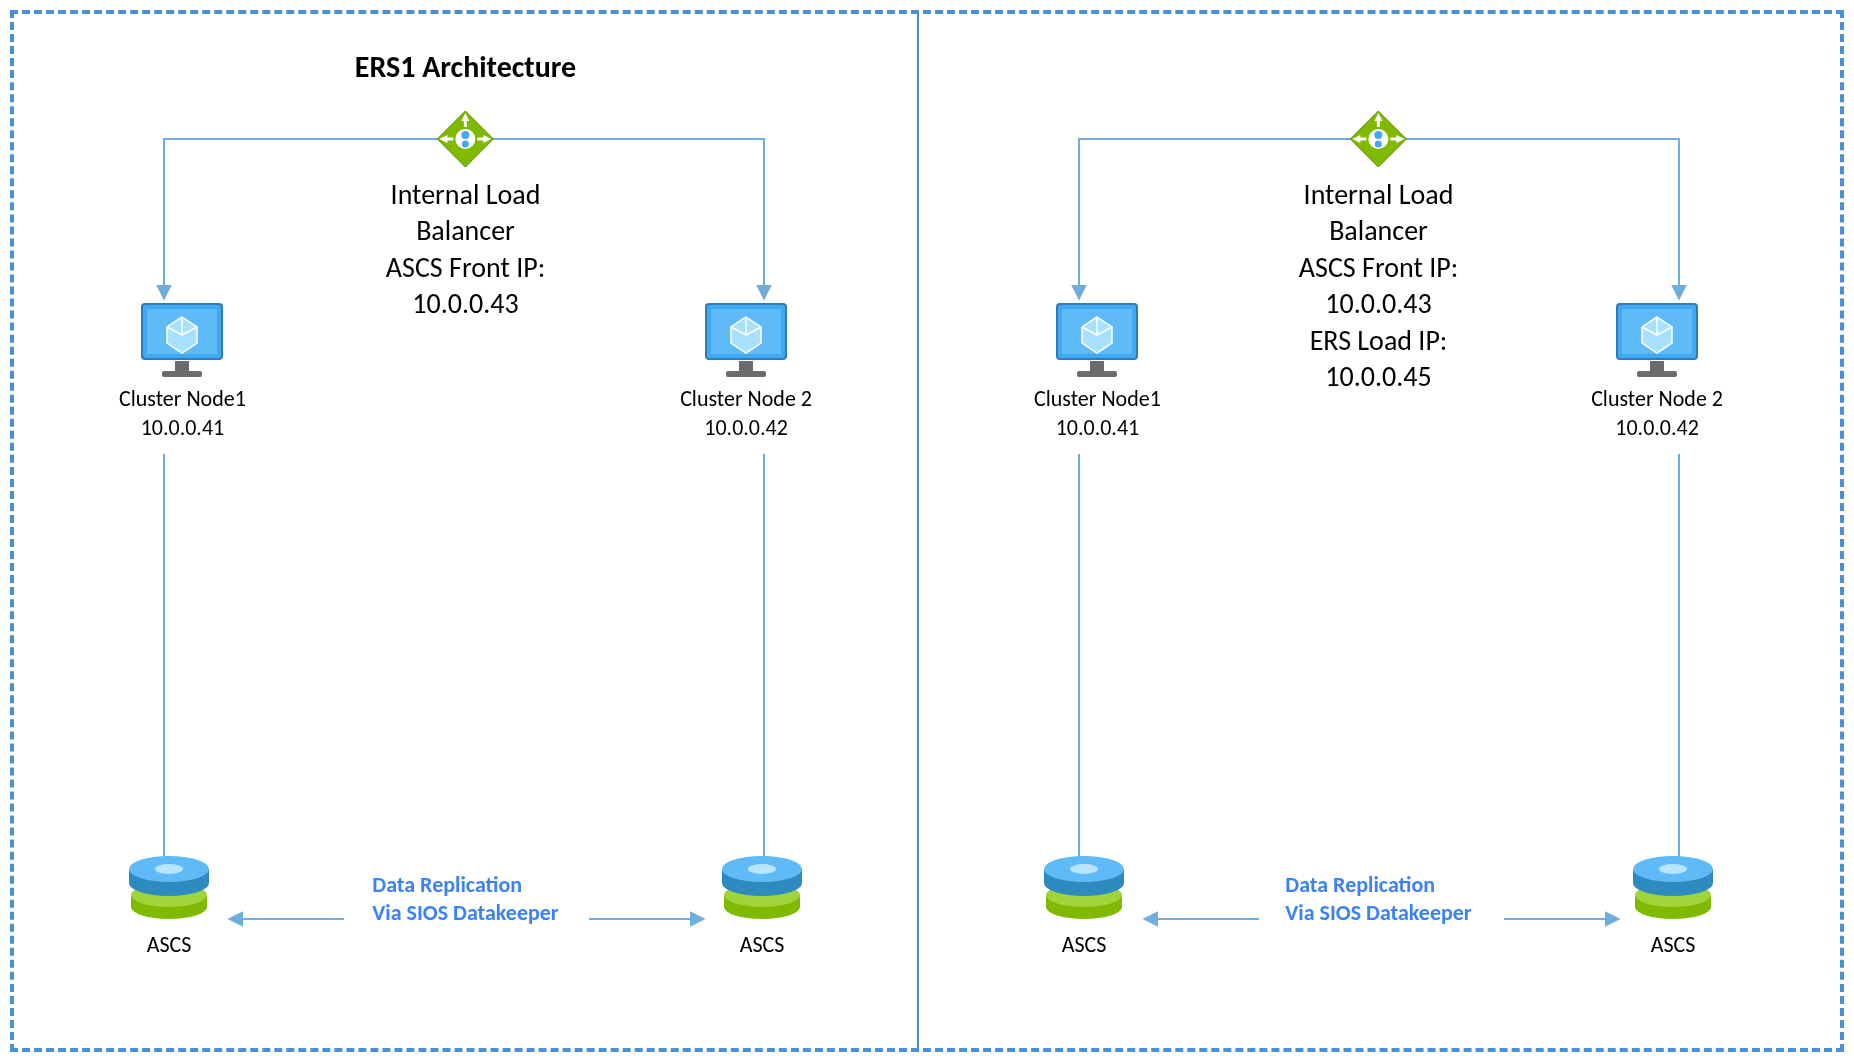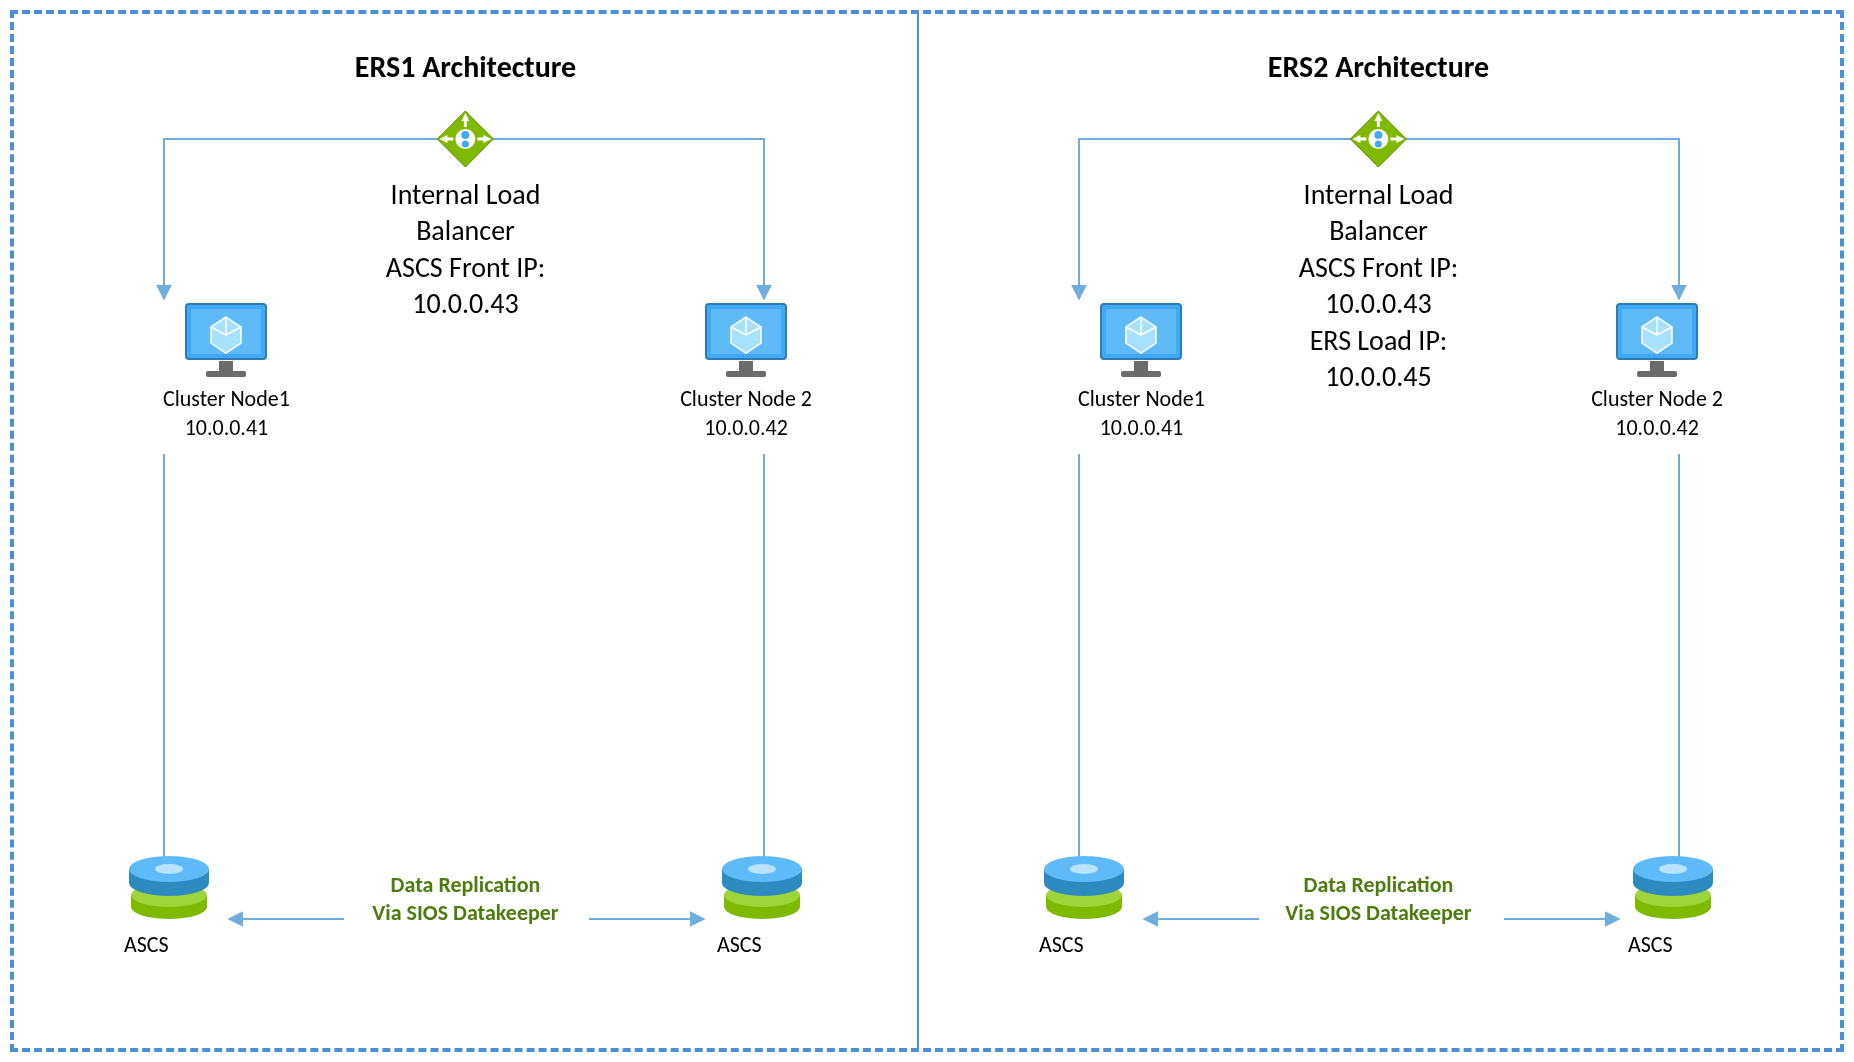--- a/index.html
+++ b/index.html
@@ -232,7 +232,6 @@
 </div>
 
 <div class="panel right">
-  <div class="title">ERS2 Architecture</div>
 
   <svg class="connector" style="left:0;top:0;width:100%;height:100%;">
     <path d="M 438 125 L 160 125 L 160 285" marker-end="url(#arrow)"></path>

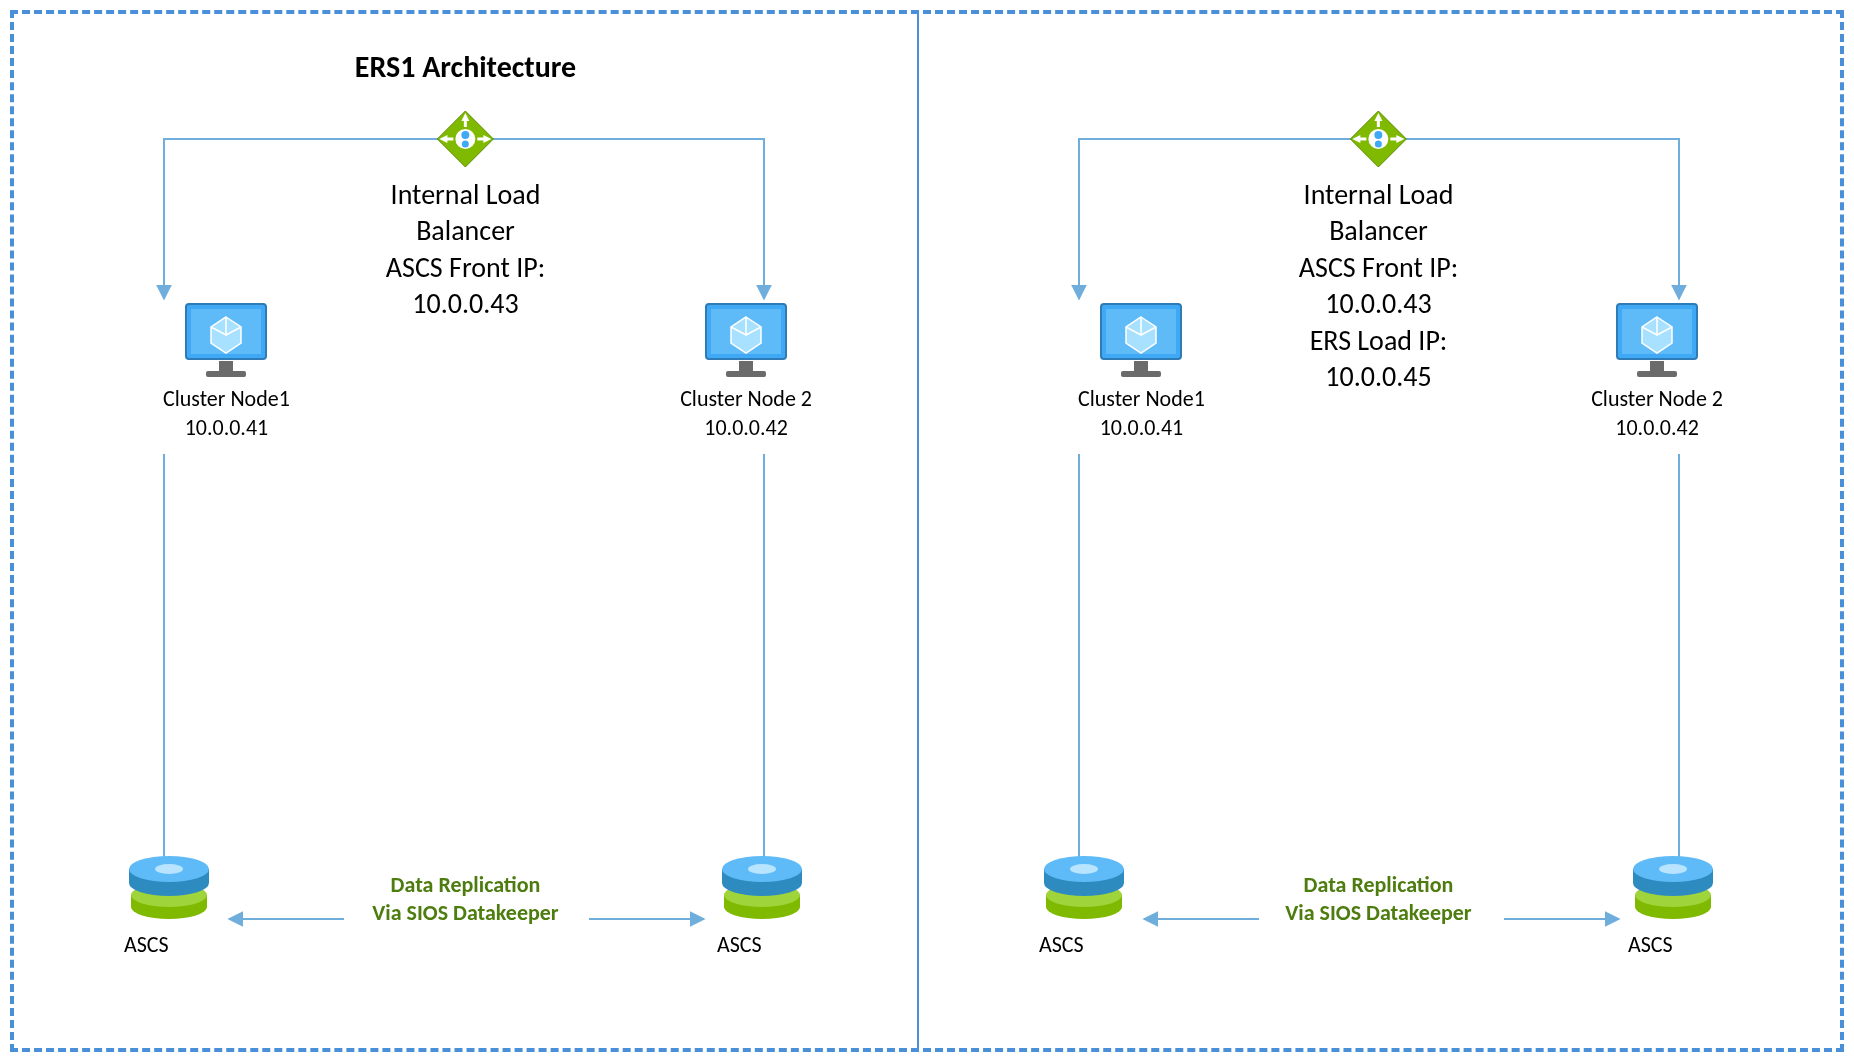--- a/index.html
+++ b/index.html
@@ -63,7 +63,6 @@
     position: absolute;
     top: 285px;
     text-align: center;
-    margin-left: 44px;
   }
   .node.left-node { left: 105px; }
   .node.right-node { right: 105px; }

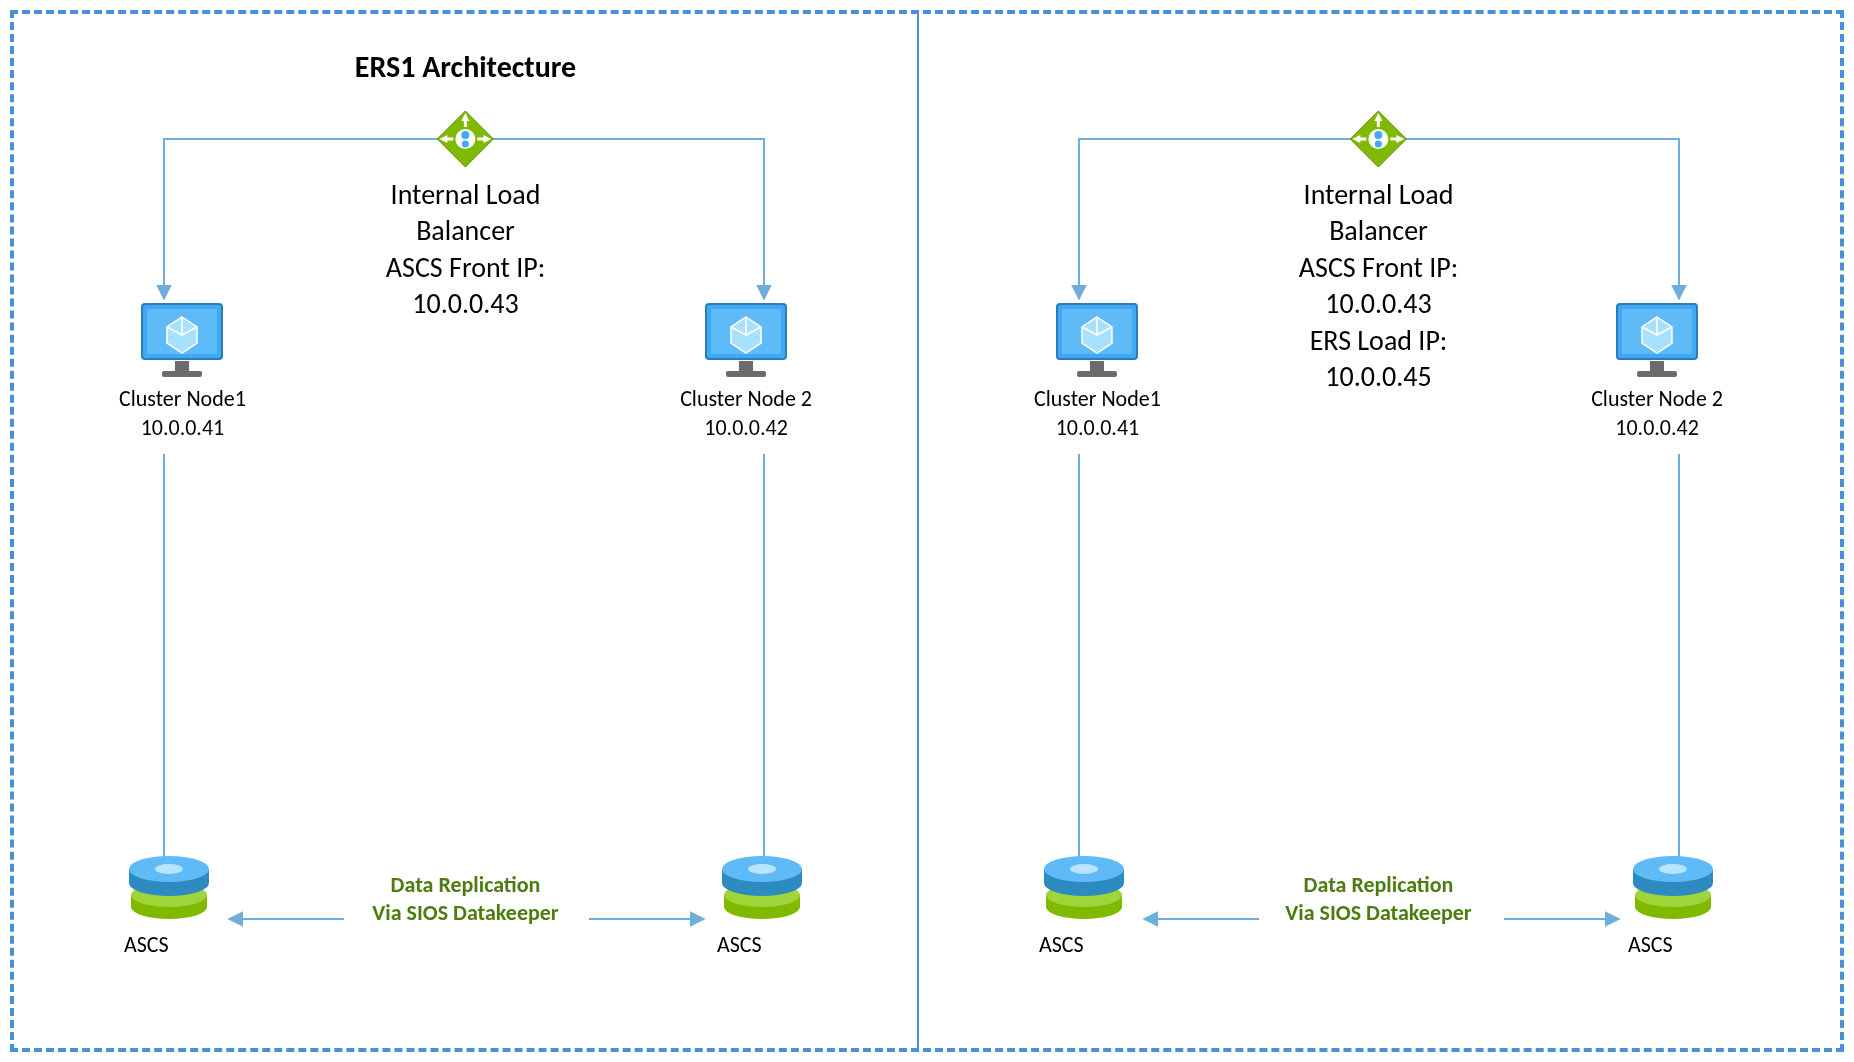--- a/index.html
+++ b/index.html
@@ -99,10 +99,9 @@
     bottom: 120px;
     left: 50%;
     transform: translateX(-50%);
-    text-align: center;
     font-size: 22px;
     font-weight: 700;
-    color: #4d7c0f;
+    color: #3b82f6;
     line-height: 1.3;
   }
   .connector {

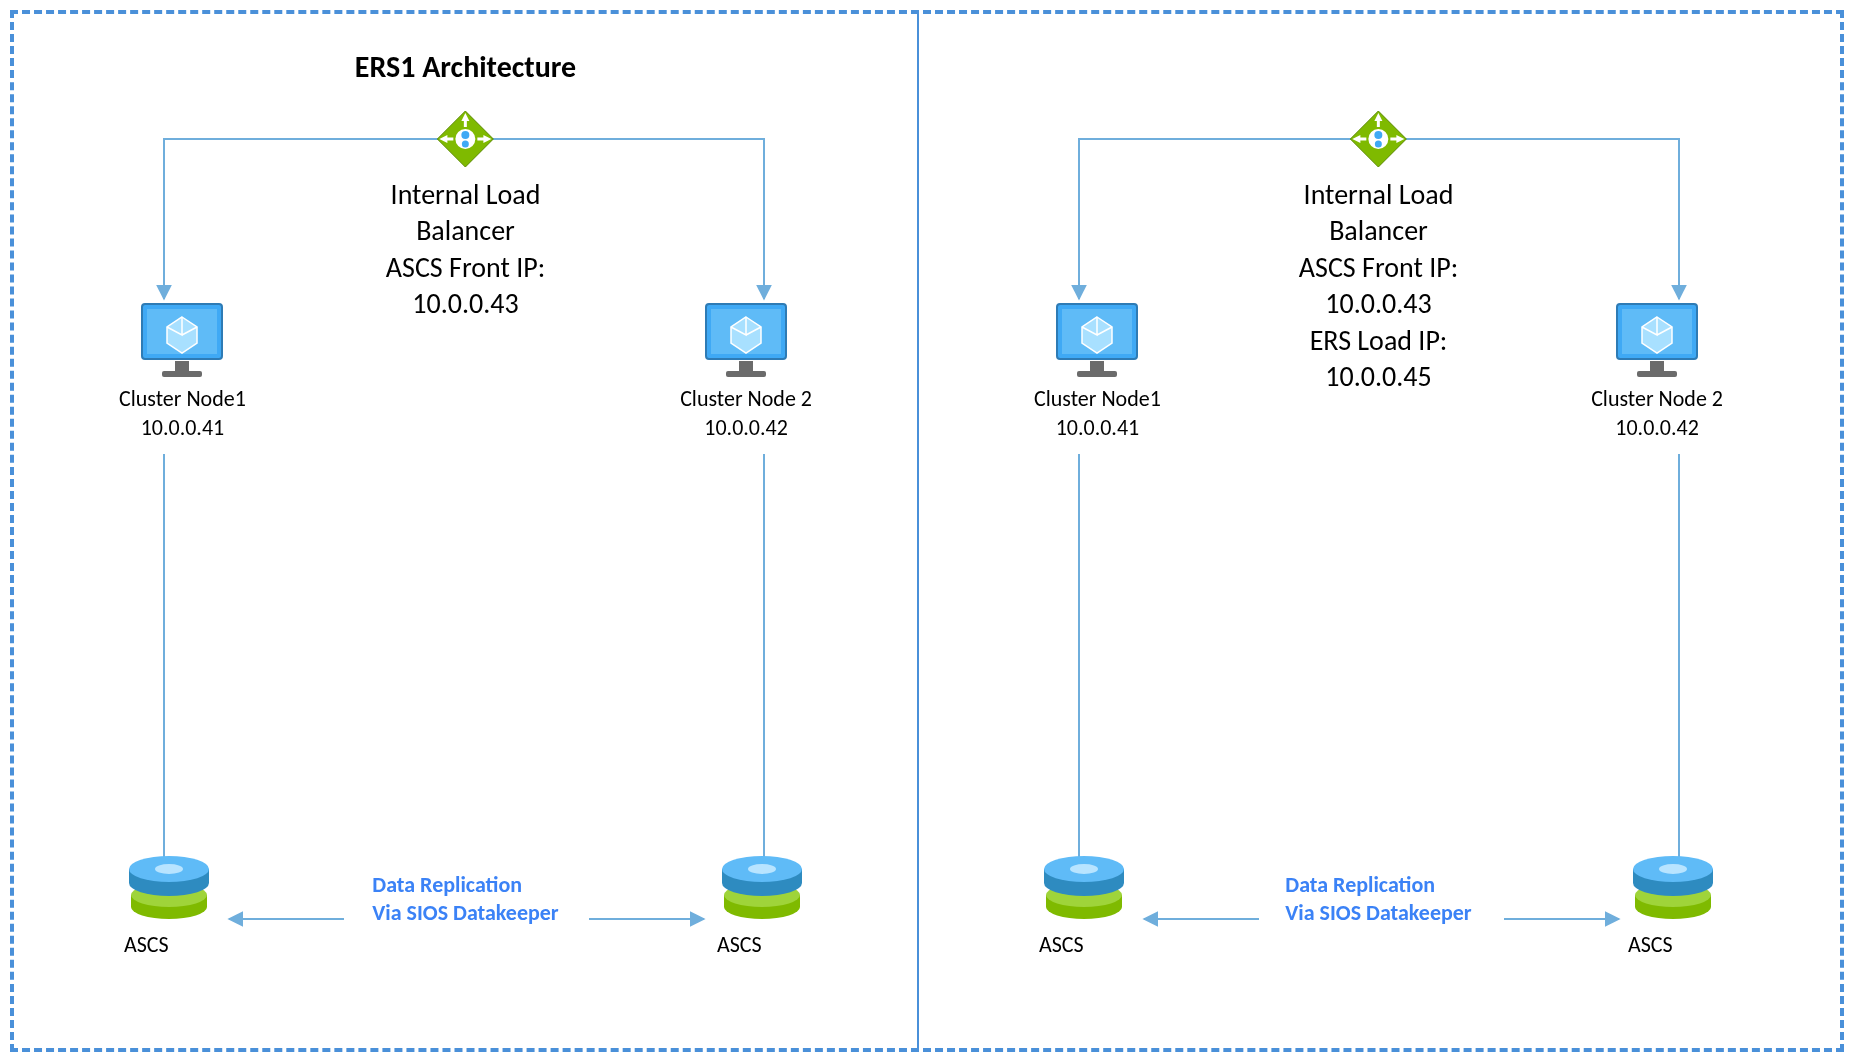--- a/index.html
+++ b/index.html
@@ -82,6 +82,7 @@
   .disk-stack {
     position: absolute;
     bottom: 90px;
+    text-align: center;
   }
   .disk-stack.left-disk { left: 110px; }
   .disk-stack.right-disk { right: 110px; }

